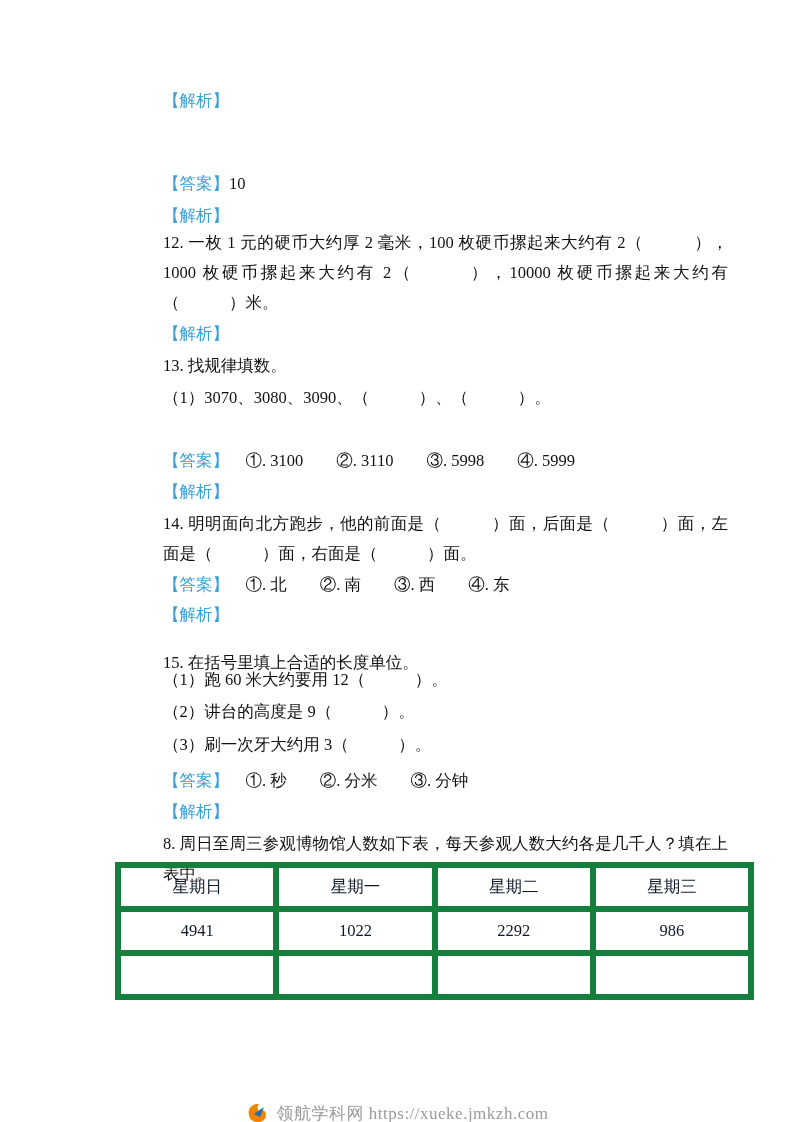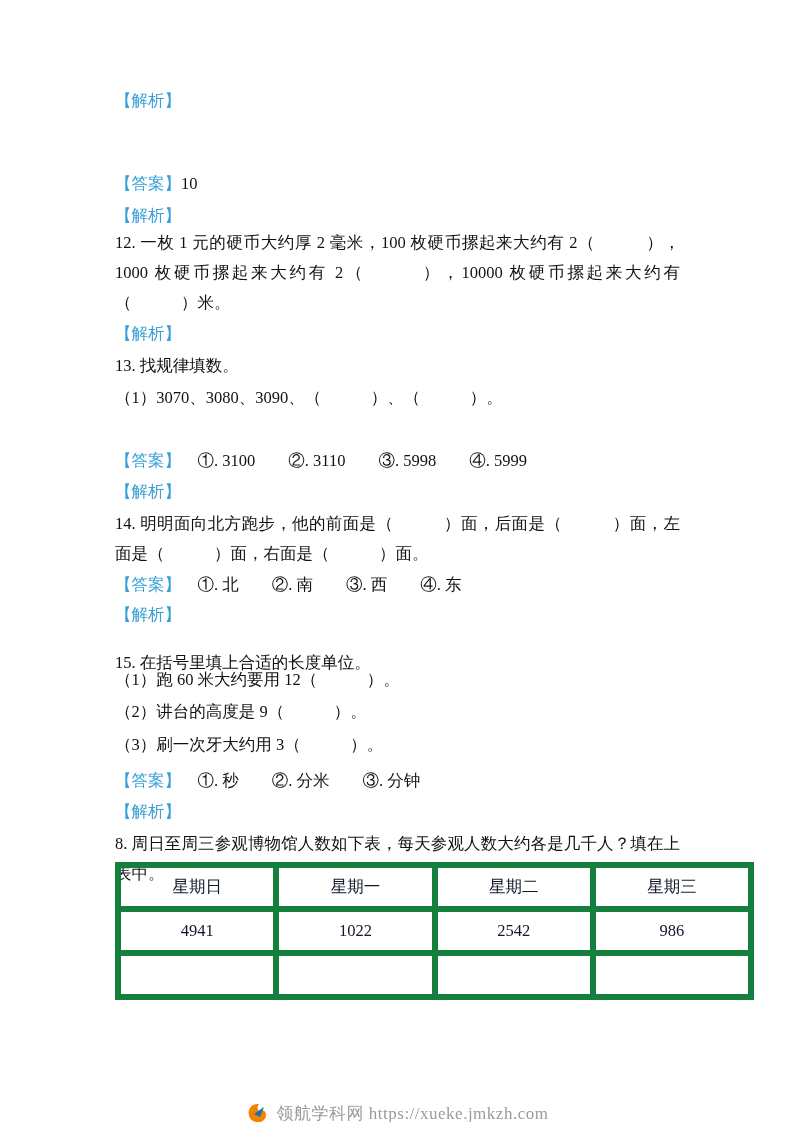--- a/index.html
+++ b/index.html
@@ -28,6 +28,7 @@
     line-height: 30px;
     text-align: justify;
     color: #111111;
+    margin-left: 48px;
   }
   .blue { color: #3aa0d8; }
   .museum-table {

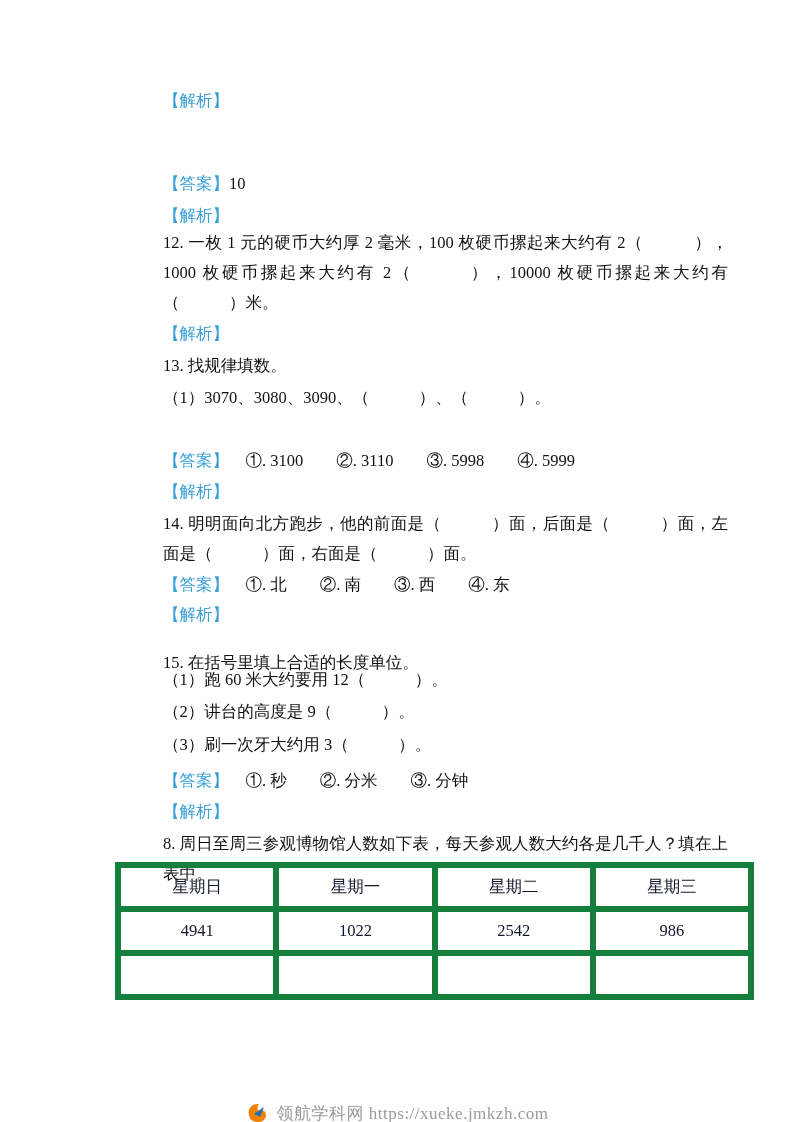--- a/index.html
+++ b/index.html
@@ -118,7 +118,7 @@
       <tr>
         <td>4941</td>
         <td>1022</td>
-        <td>2542</td>
+        <td>2292</td>
         <td>986</td>
       </tr>
       <tr>

